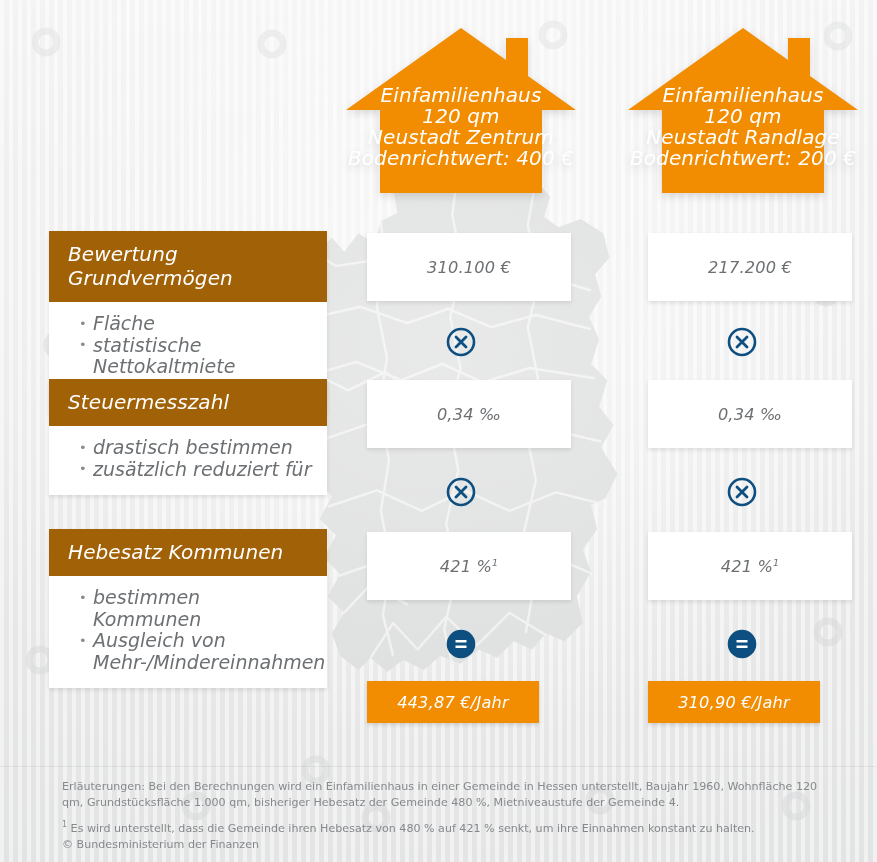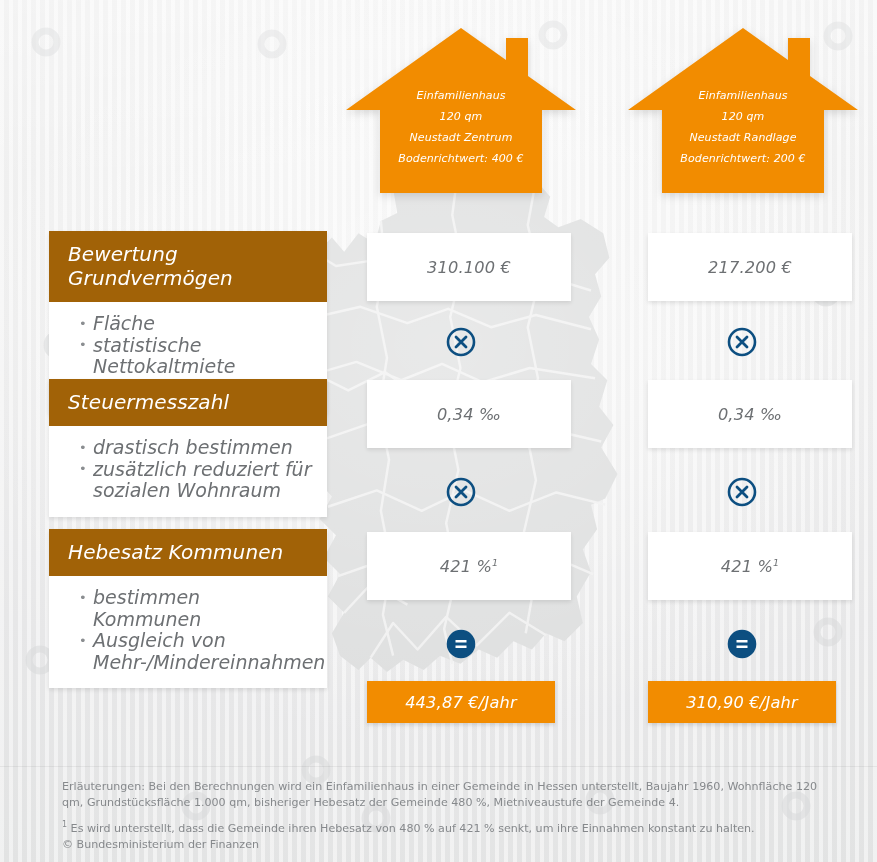--- a/index.html
+++ b/index.html
@@ -61,7 +61,7 @@
     text-align: center;
     color: #ffffff;
     font-style: italic;
-    font-size: 11px;
+    font-size: 20px;
     line-height: 21px;
     letter-spacing: 0.1px;
     white-space: nowrap;

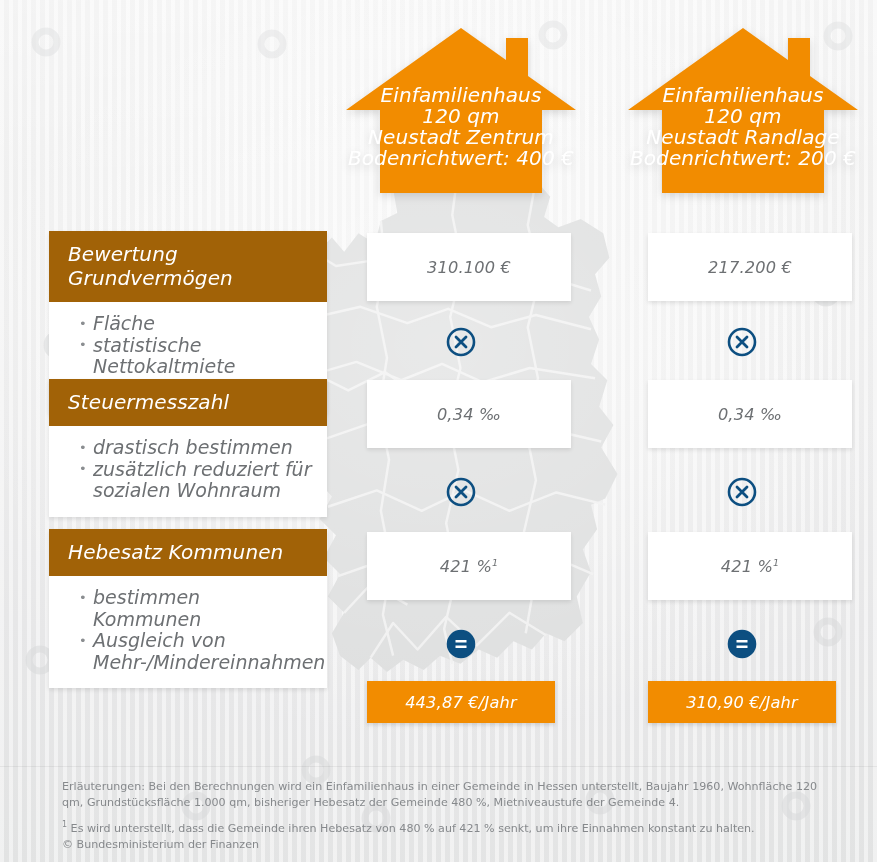--- a/index.html
+++ b/index.html
@@ -296,7 +296,6 @@
       <ul>
         <li>drastisch bestimmen</li>
         <li>zusätzlich reduziert für</li>
-        <li class="cont">sozialen Wohnraum</li>
       </ul>
     </div>
   </div>

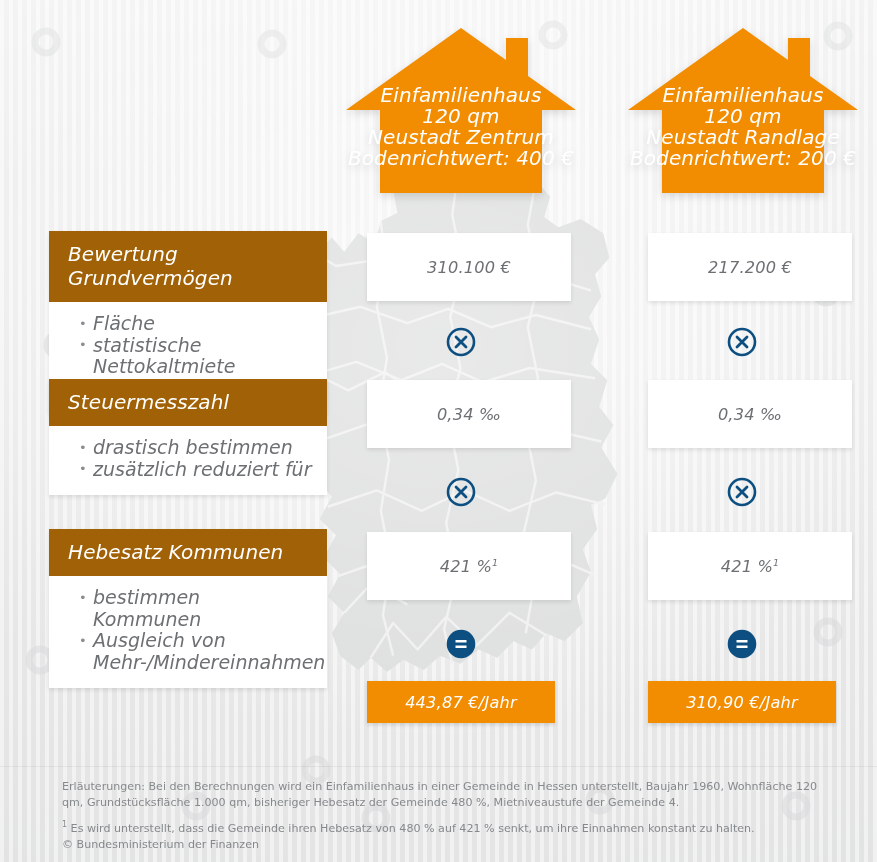--- a/index.html
+++ b/index.html
@@ -137,7 +137,7 @@
 
   .result-box {
     position: absolute;
-    width: 188px;
+    width: 172px;
     height: 42px;
     background: #F28C00;
     box-shadow: 0 2px 4px rgba(0,0,0,0.13);

